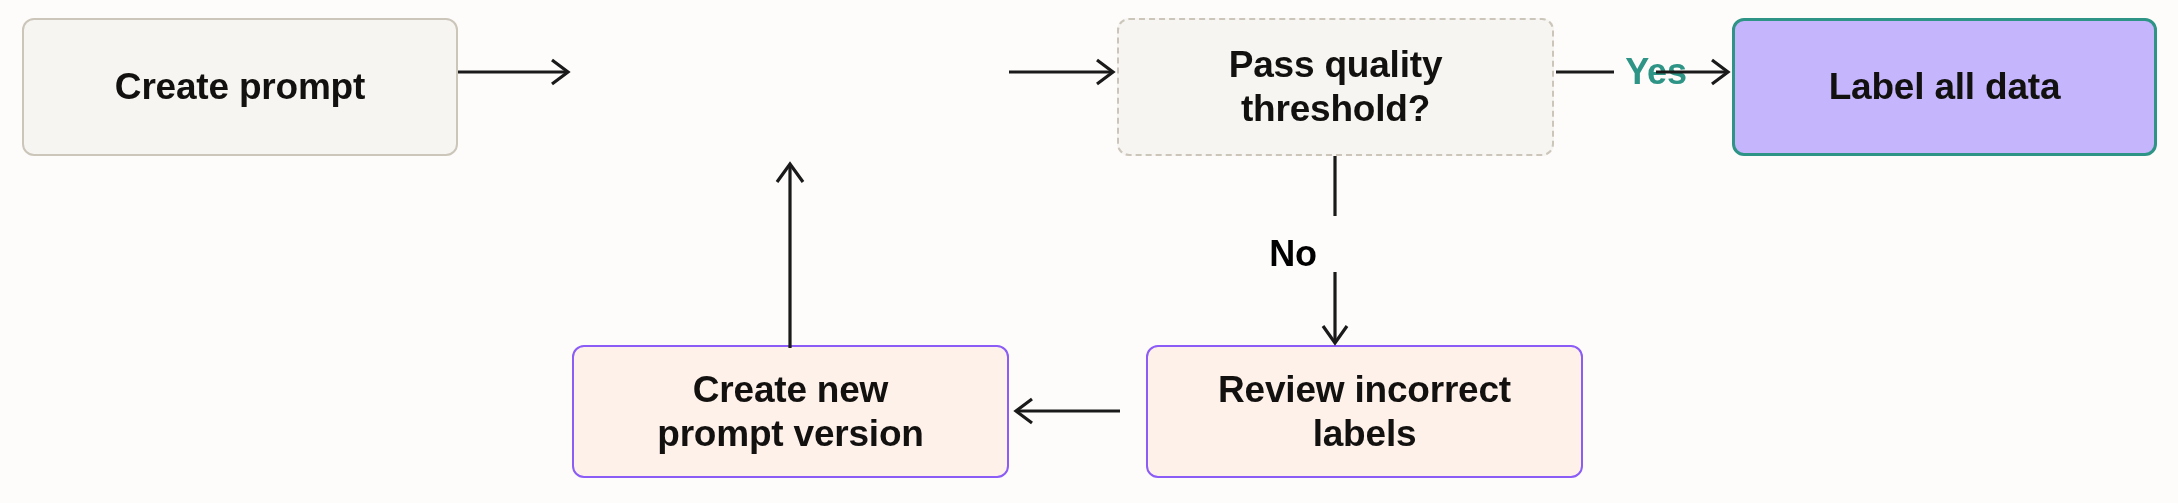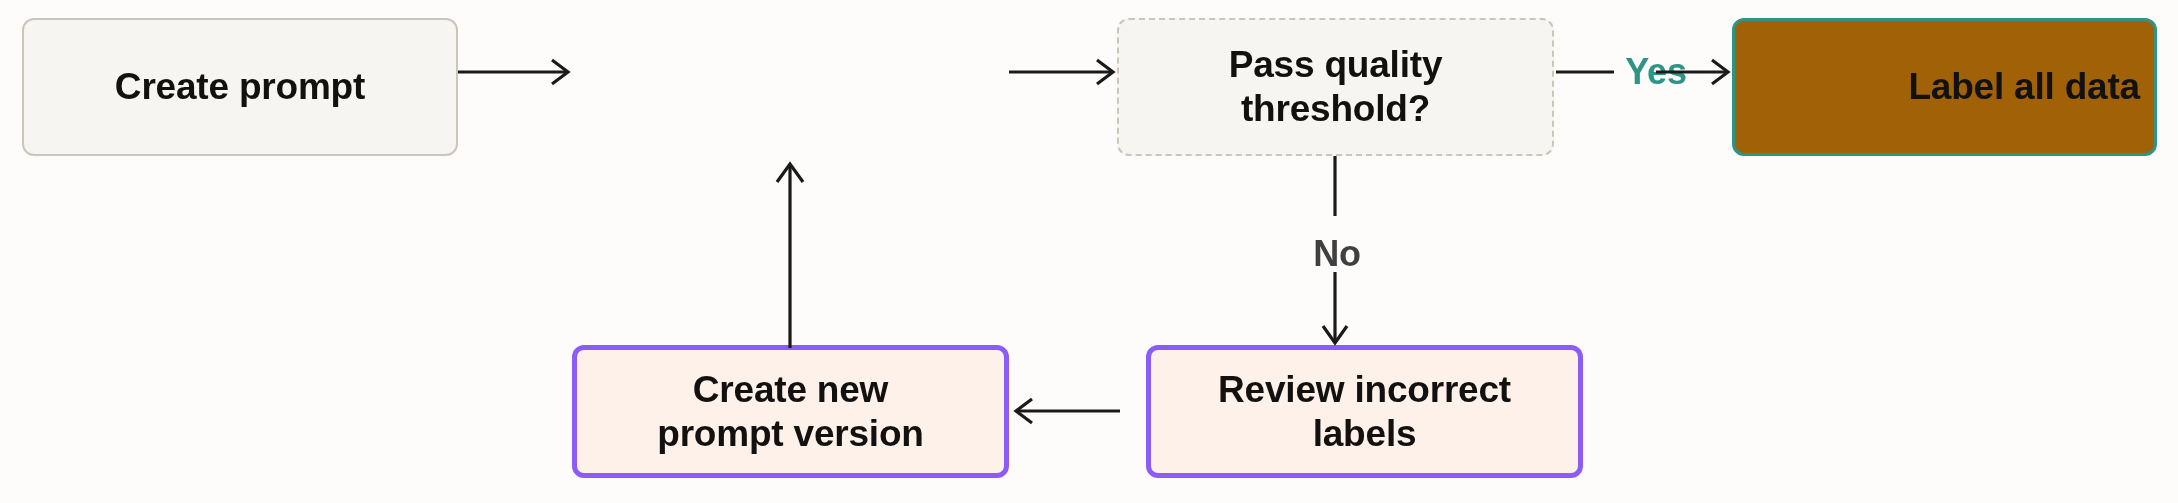--- a/index.html
+++ b/index.html
@@ -50,9 +50,8 @@
     border: 2.5px dashed #CCC6BA;
   }
   .node.teal {
-    background: #a16207;
+    background: #c4b5fd;
     border: 3px solid #2E9486;
-    justify-content: flex-end;
   }
   .node.orange {
     background: #FDF1EA;

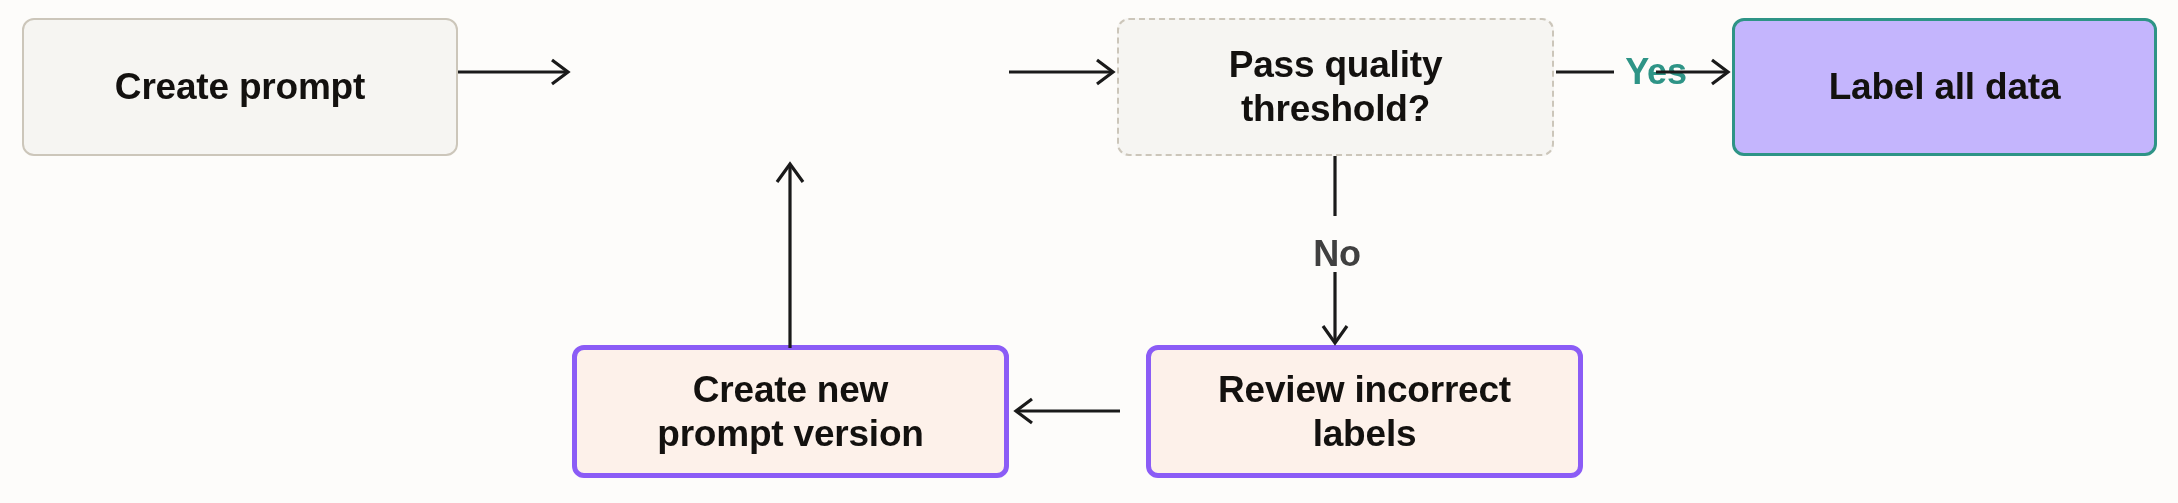--- a/index.html
+++ b/index.html
@@ -112,11 +112,11 @@
     color: #2E9486;
   }
   #label-no {
-    left: 1291px;
+    left: 1247px;
     top: 232px;
     width: 92px;
     line-height: 44px;
-    color: #404040;
+    color: #000000;
   }
 </style>
 </head>

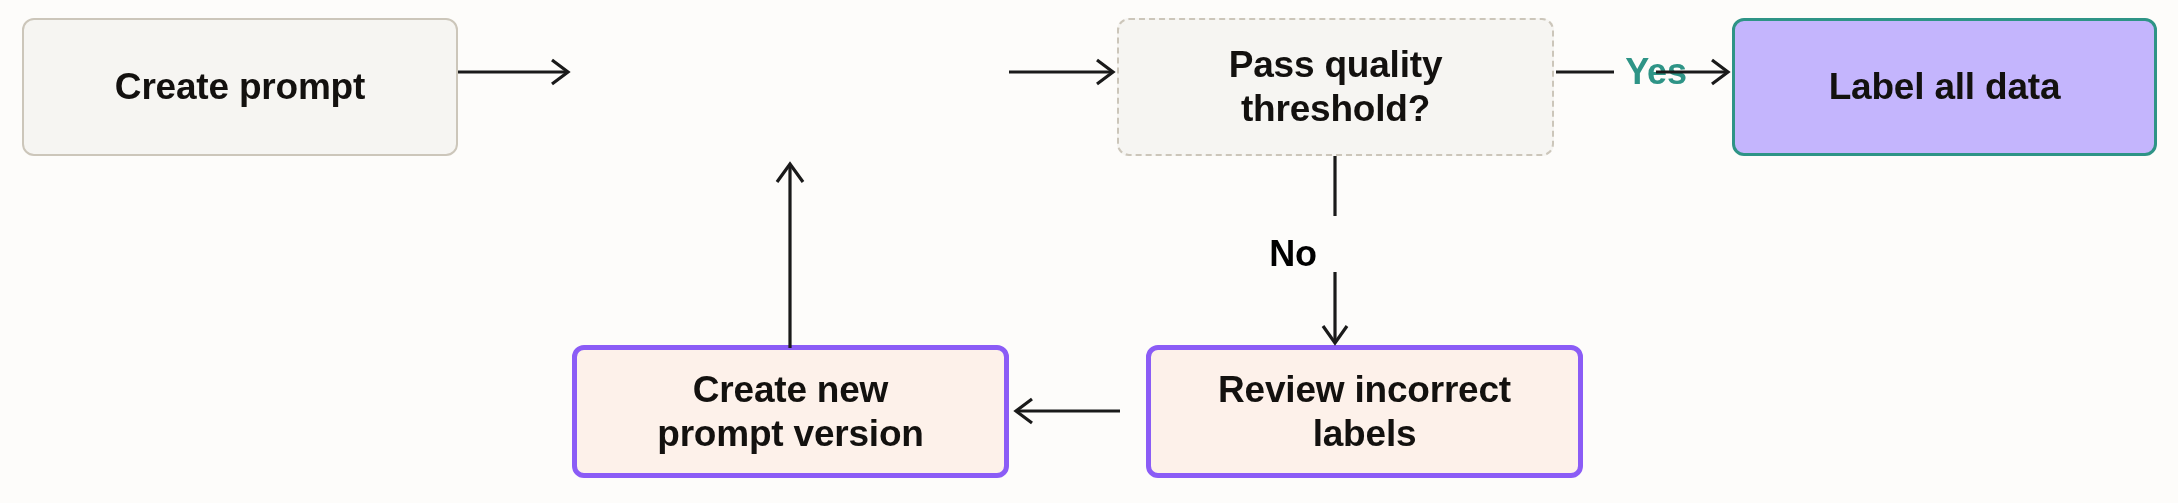--- a/index.html
+++ b/index.html
@@ -55,7 +55,7 @@
   }
   .node.orange {
     background: #FDF1EA;
-    border: 5px solid #8b5cf6;
+    border: 2px solid #8b5cf6;
   }
 
   

